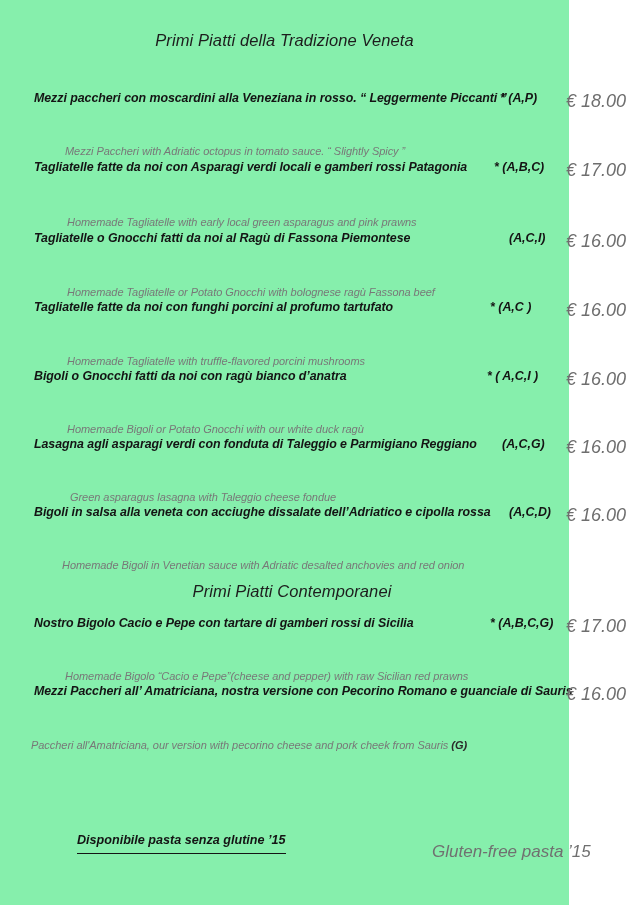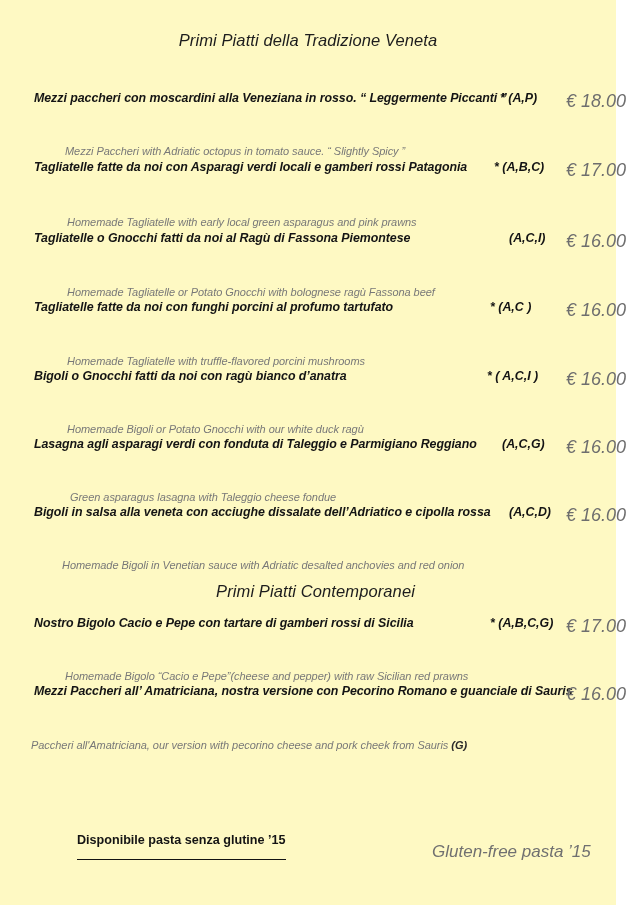--- a/index.html
+++ b/index.html
@@ -18,9 +18,9 @@
 
   .page {
     position: relative;
-    width: 616px;
+    width: 569px;
     height: 905px;
-    background: #fef9c3;
+    background: #86efac;
   }
 
   

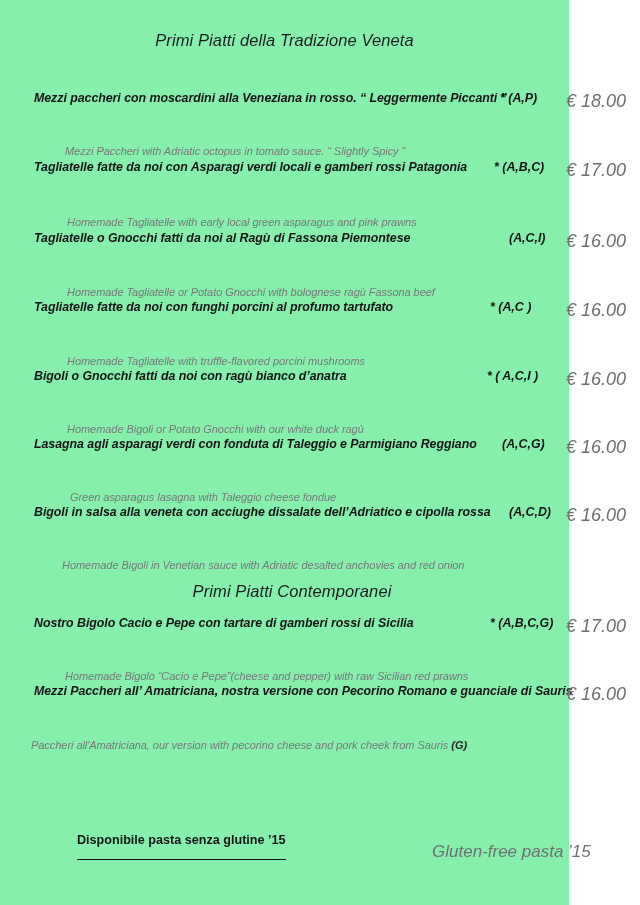--- a/index.html
+++ b/index.html
@@ -94,12 +94,13 @@
     position: absolute;
     left: 77px;
     top: 833px;
+    font-style: italic;
     font-weight: bold;
     font-size: 12.6px;
     color: #141414;
     white-space: nowrap;
     border-bottom: 1px solid #141414;
-    padding-bottom: 12px;
+    padding-bottom: 6px;
   }
   .footer-en {
     position: absolute;

